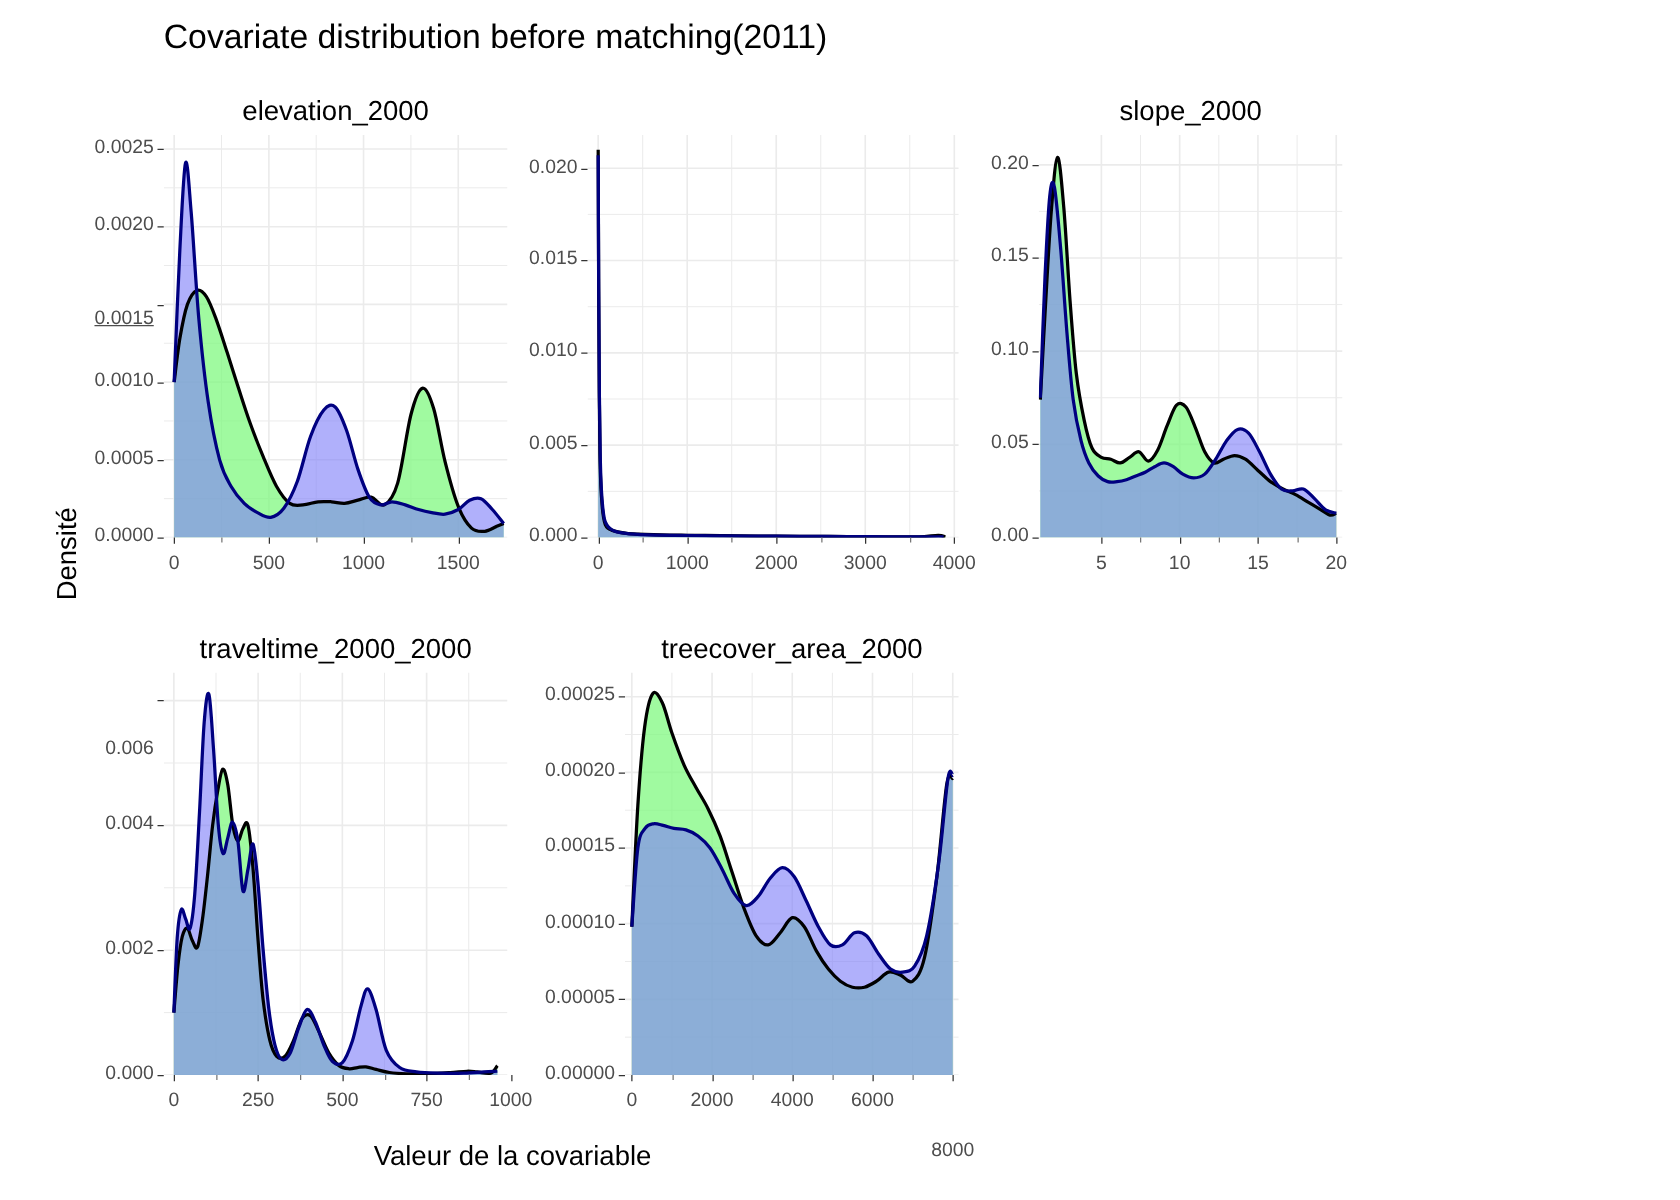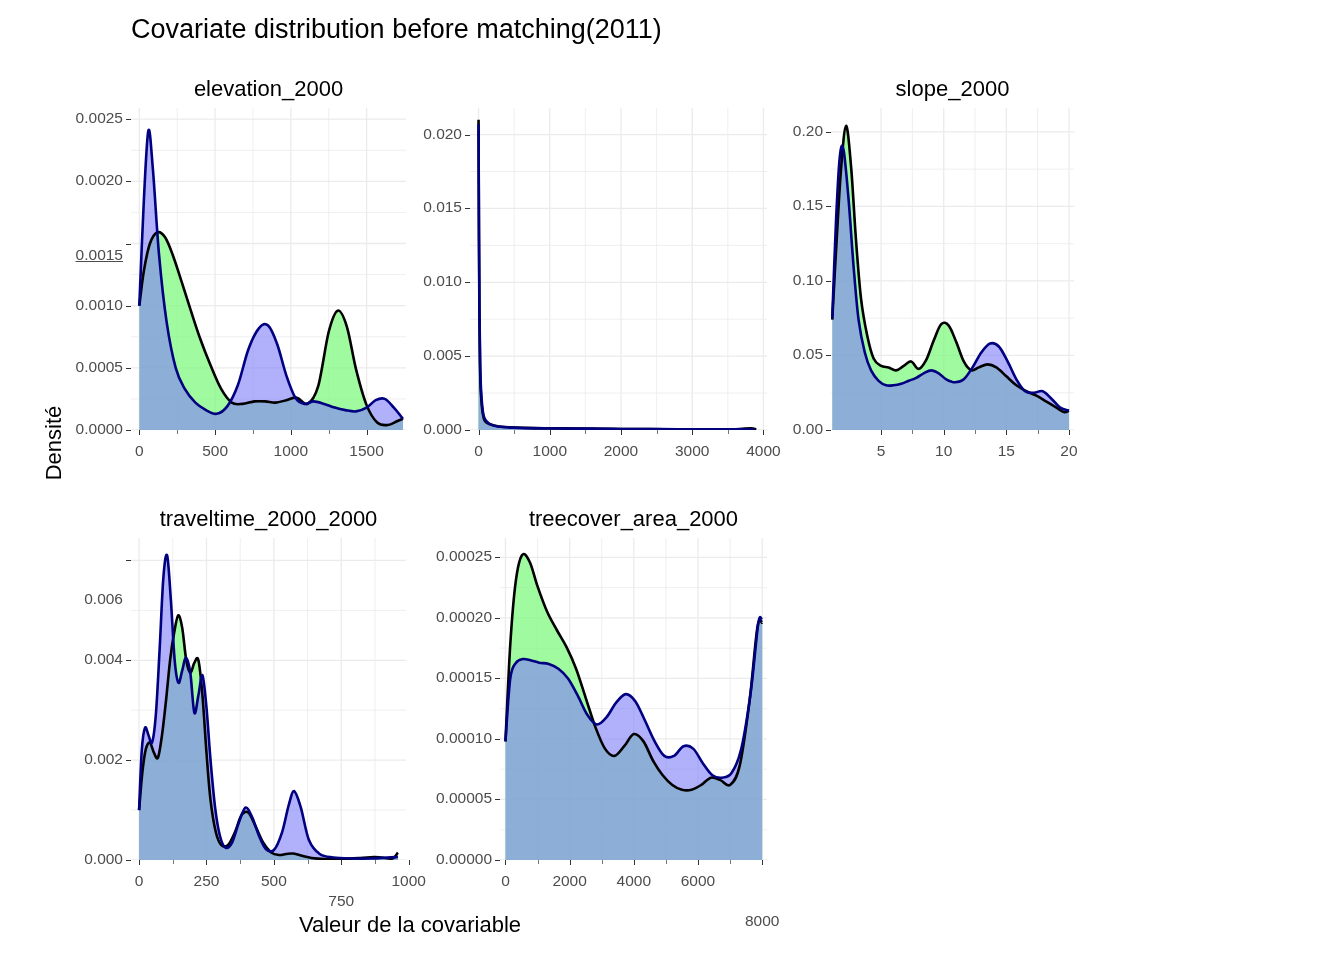--- a/index.html
+++ b/index.html
@@ -284,7 +284,7 @@
     <div class="axis-label xtick" style="width: 120px; left: 213.892px; top: 872px;">500</div>
     <div style="position: absolute; background: rgb(51, 51, 51); width: 1px; height: 5px; left: 273.892px; top: 860px;"></div>
     <div style="position: absolute; background: rgb(119, 119, 119); width: 1px; height: 4px; left: 307.593px; top: 860px;"></div>
-    <div class="axis-label xtick" style="width: 120px; left: 281.294px; top: 872px; margin-top: 20px;">750</div>
+    <div class="axis-label xtick" style="width: 120px; left: 281.294px; top: 872px;">750</div>
     <div style="position: absolute; background: rgb(51, 51, 51); width: 1px; height: 5px; left: 341.294px; top: 860px;"></div>
     <div style="position: absolute; background: rgb(119, 119, 119); width: 1px; height: 4px; left: 374.995px; top: 860px;"></div>
     <div class="axis-label xtick" style="width: 120px; left: 348.696px; top: 872px;">1000</div>

